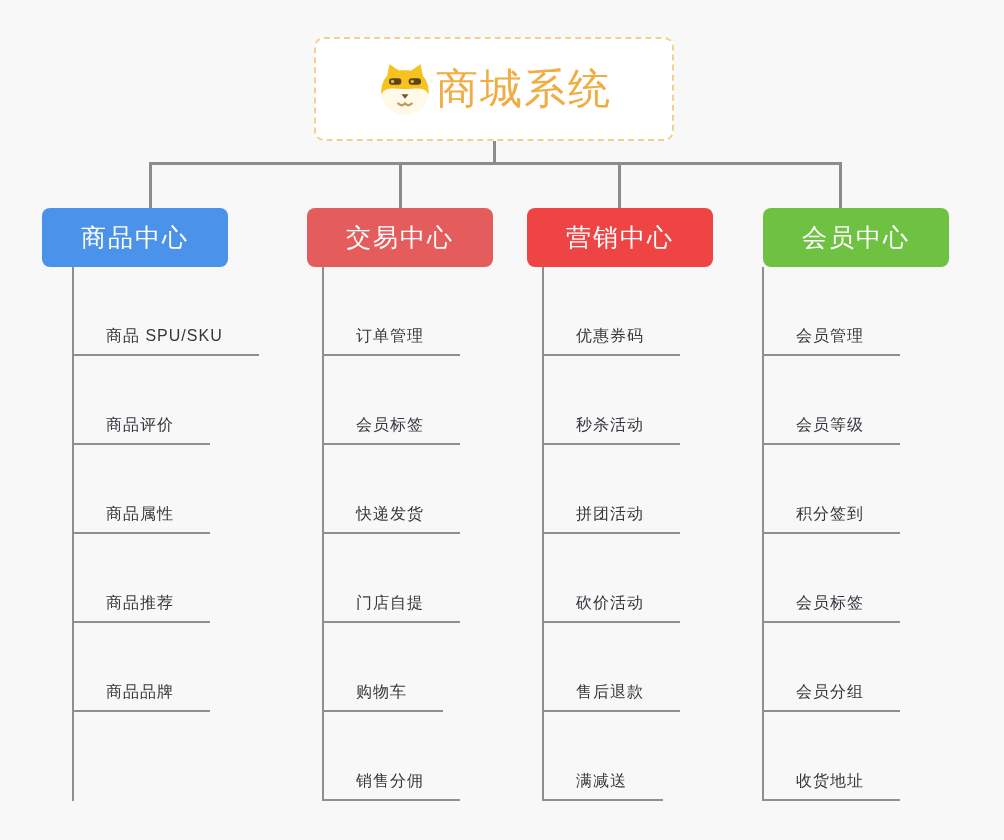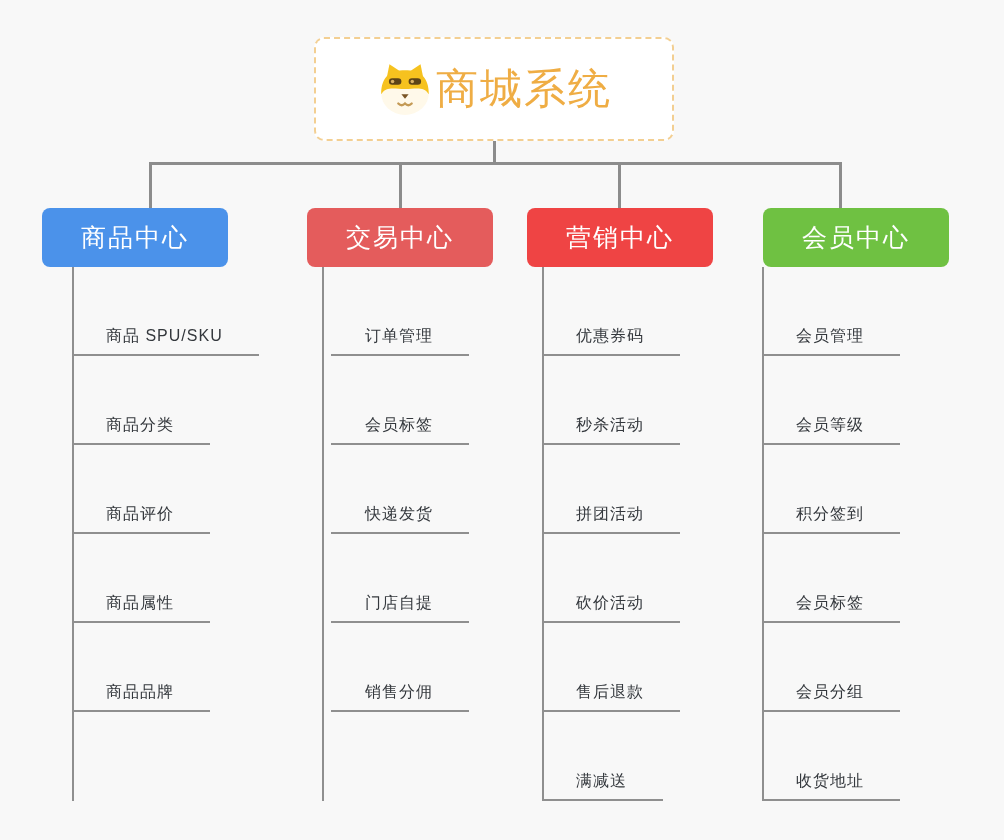--- a/index.html
+++ b/index.html
@@ -82,7 +82,7 @@
     top: 267px;
   }
   .col-0 { left: 72px;  }
-  .col-1 { left: 331px; }
+  .col-1 { left: 322px; }
   .col-2 { left: 542px; }
   .col-3 { left: 762px; }
 

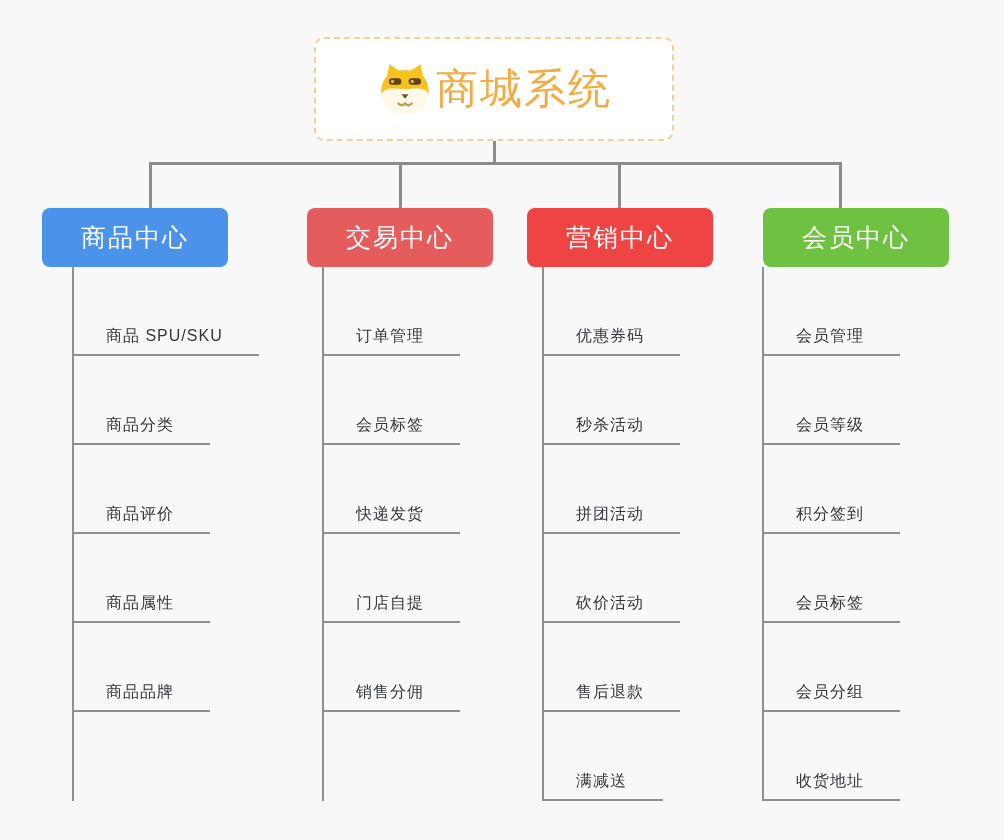--- a/index.html
+++ b/index.html
@@ -142,7 +142,6 @@
 
   <div class="col col-0">
     <div class="subtopic">商品 SPU/SKU</div>
-    <div class="subtopic">商品分类</div>
     <div class="subtopic">商品评价</div>
     <div class="subtopic">商品属性</div>
     <div class="subtopic">商品品牌</div>

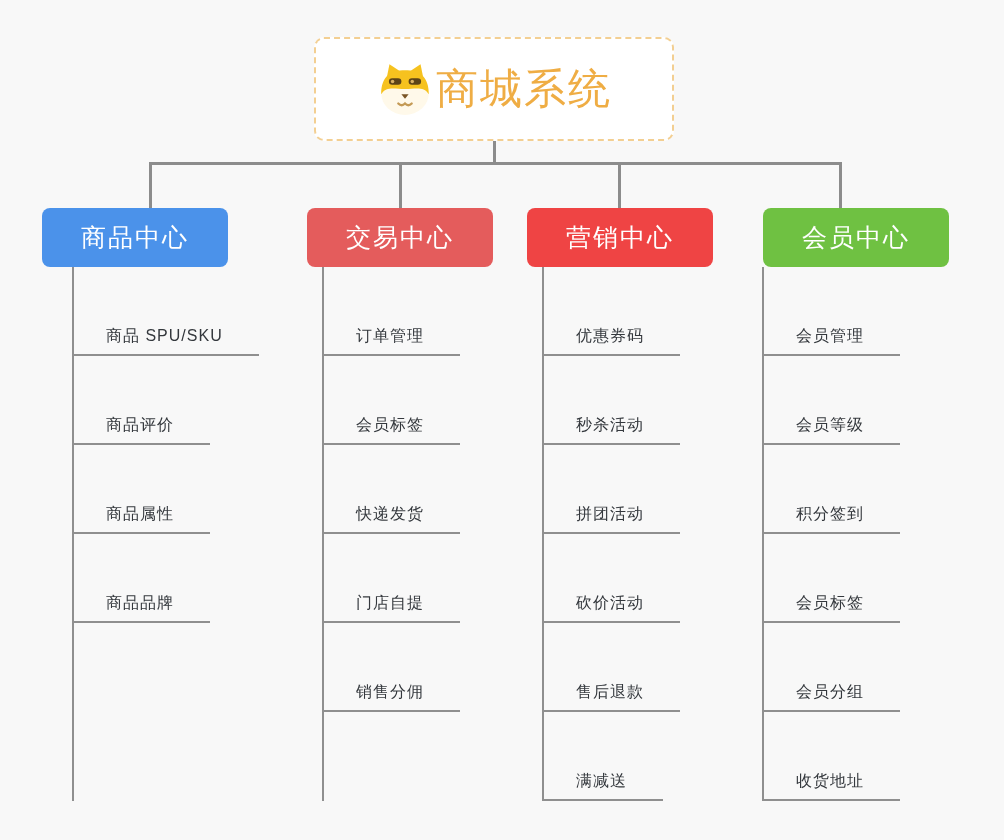--- a/index.html
+++ b/index.html
@@ -144,6 +144,7 @@
     <div class="subtopic">商品 SPU/SKU</div>
     <div class="subtopic">商品评价</div>
     <div class="subtopic">商品属性</div>
+    <div class="subtopic">商品推荐</div>
     <div class="subtopic">商品品牌</div>
   </div>
 

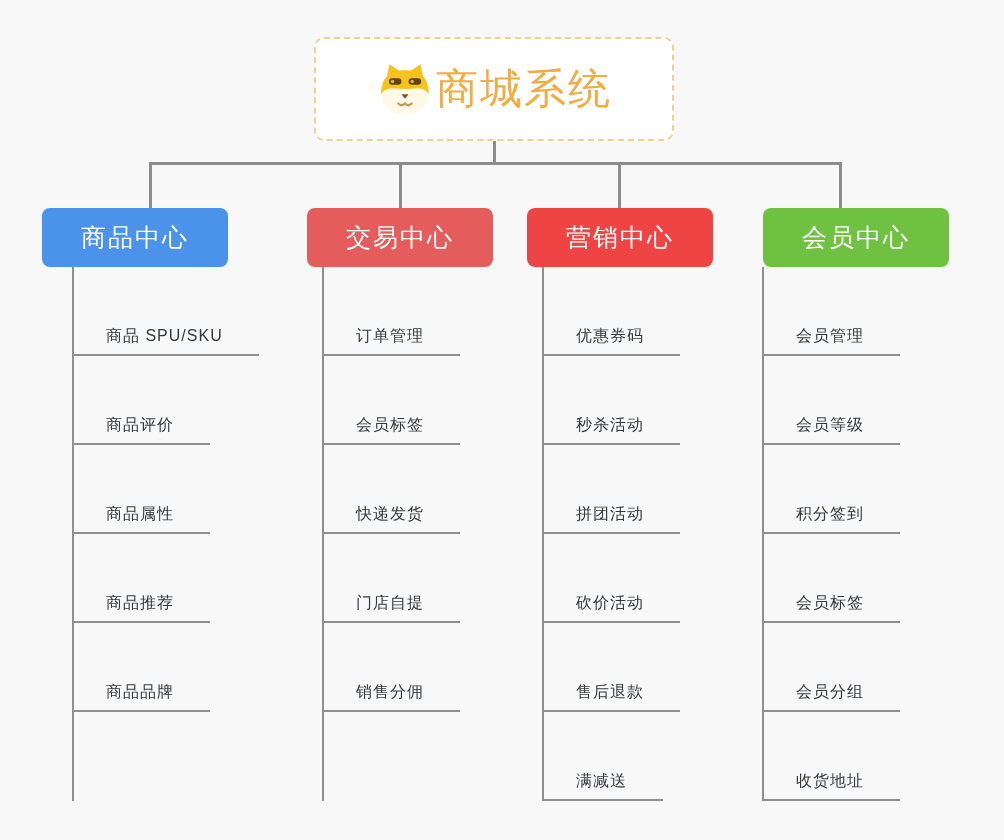--- a/index.html
+++ b/index.html
@@ -153,6 +153,7 @@
     <div class="subtopic">会员标签</div>
     <div class="subtopic">快递发货</div>
     <div class="subtopic">门店自提</div>
+    <div class="subtopic">购物车</div>
     <div class="subtopic">销售分佣</div>
   </div>
 

